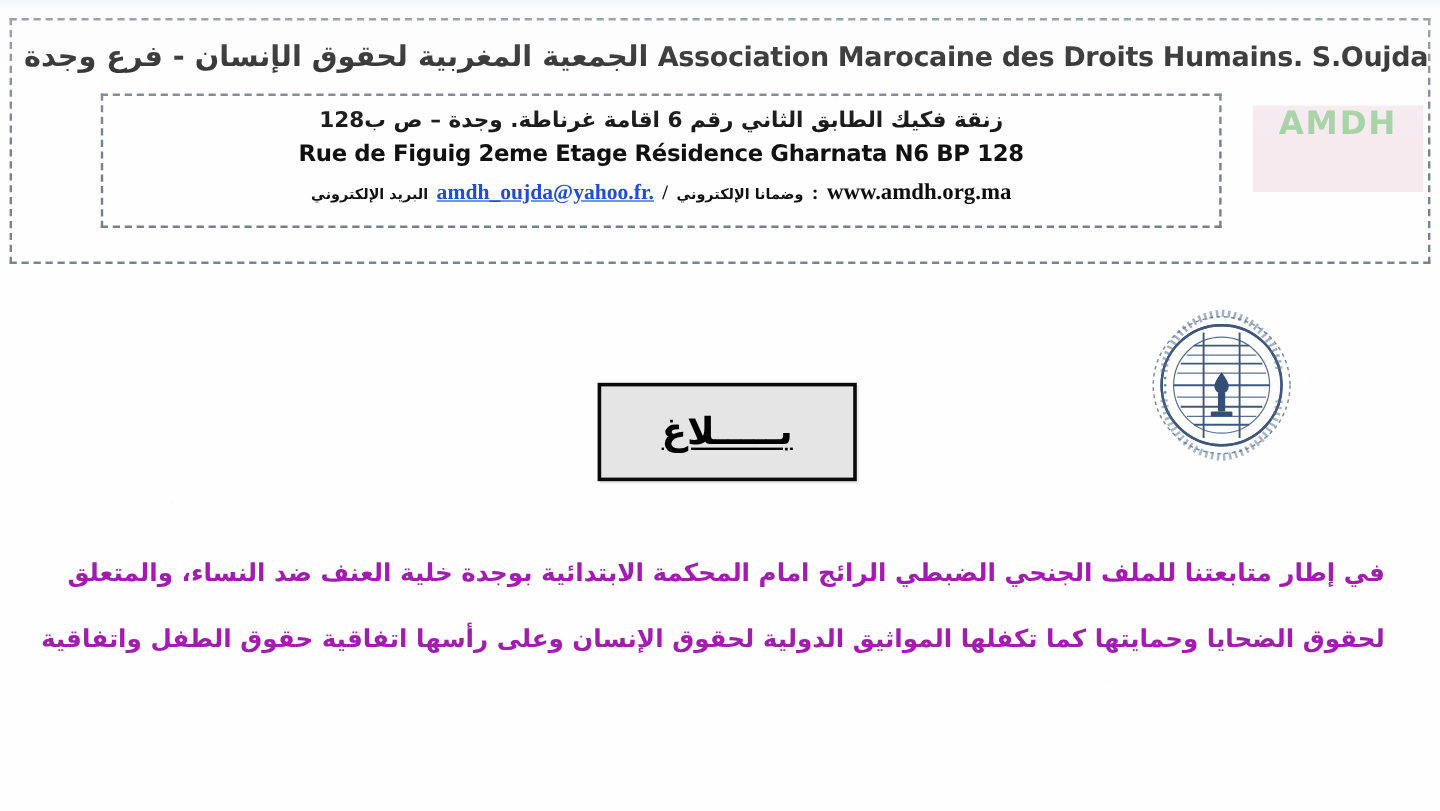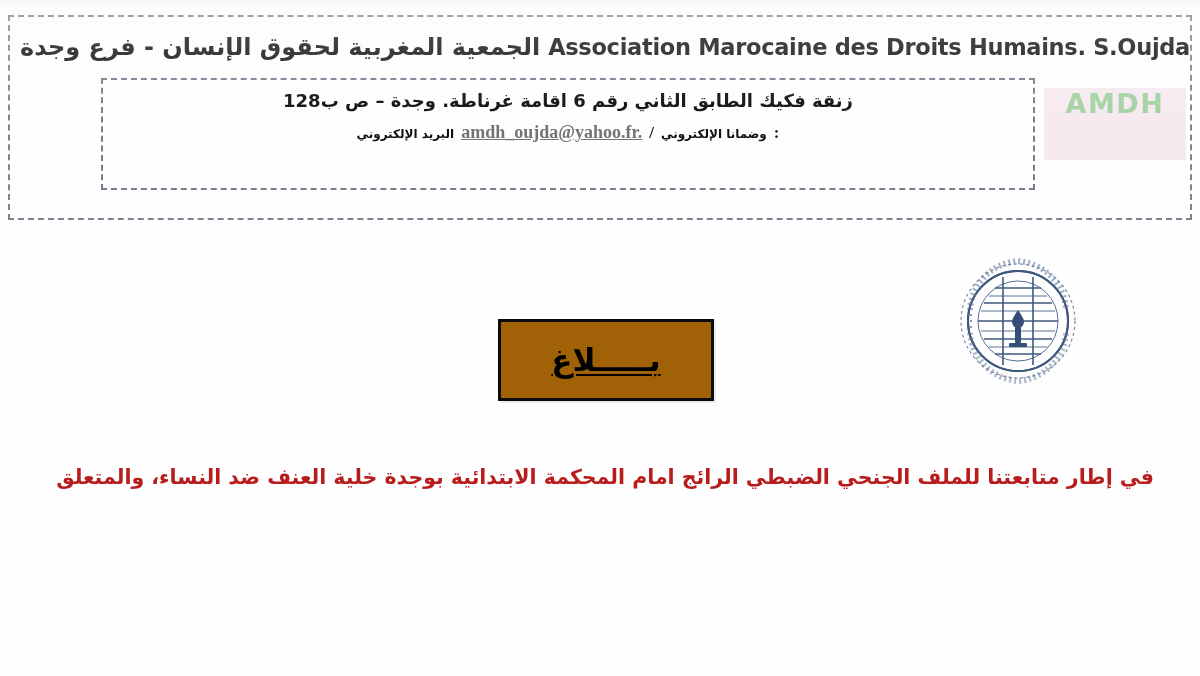--- a/index.html
+++ b/index.html
@@ -79,7 +79,7 @@
 
   #address-box {
     position: absolute;
-    left: 91px;
+    left: 74px;
     top: 61px;
     width: 934px;
     height: 112px;

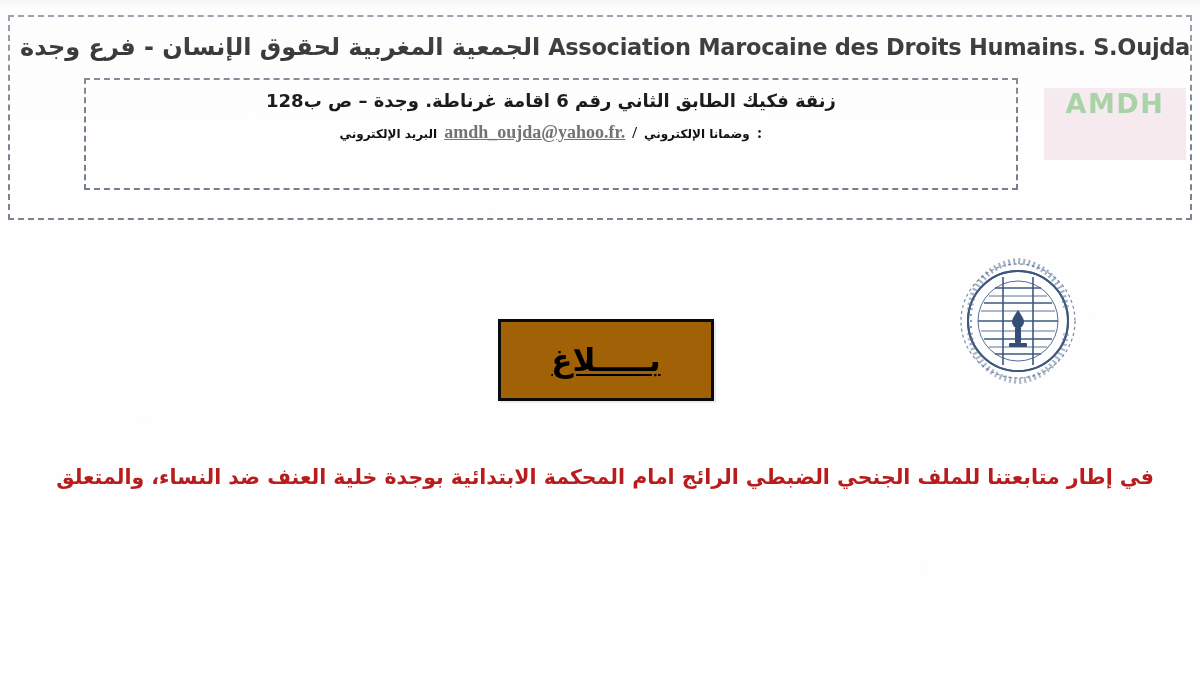--- a/index.html
+++ b/index.html
@@ -237,6 +237,7 @@
 
     <div id="address-box">
       <div class="addr-line addr-ar">زنقة  فكيك الطابق الثاني رقم 6 اقامة غرناطة. وجدة – ص ب128</div>
+      <div class="addr-line addr-fr">Rue de Figuig 2eme Etage Résidence Gharnata N6 BP 128</div>
       <div class="contact-line">
         <span class="colon">:</span>
         <span class="lbl">وضمانا الإلكتروني</span>

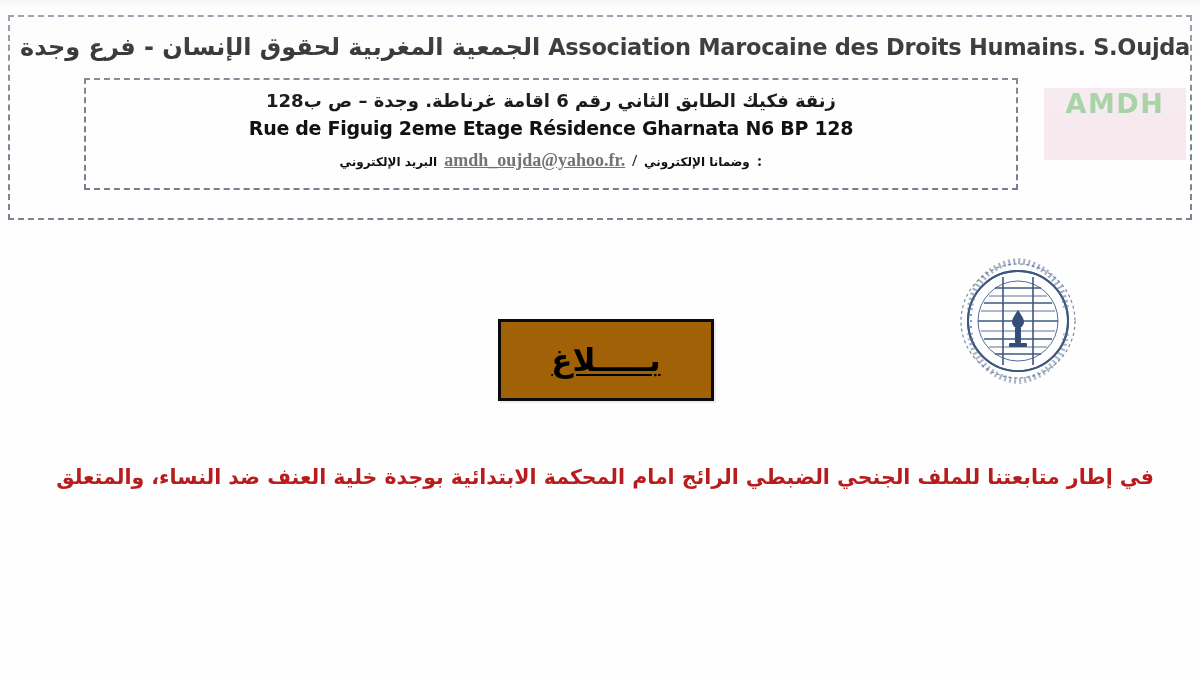--- a/index.html
+++ b/index.html
@@ -126,7 +126,7 @@
     direction: ltr;
     unicode-bidi: isolate;
     font-family: "Liberation Serif", serif;
-    color: #737373;
+    color: #1d4ed8;
     text-decoration: underline;
     font-size: 18px;
   }

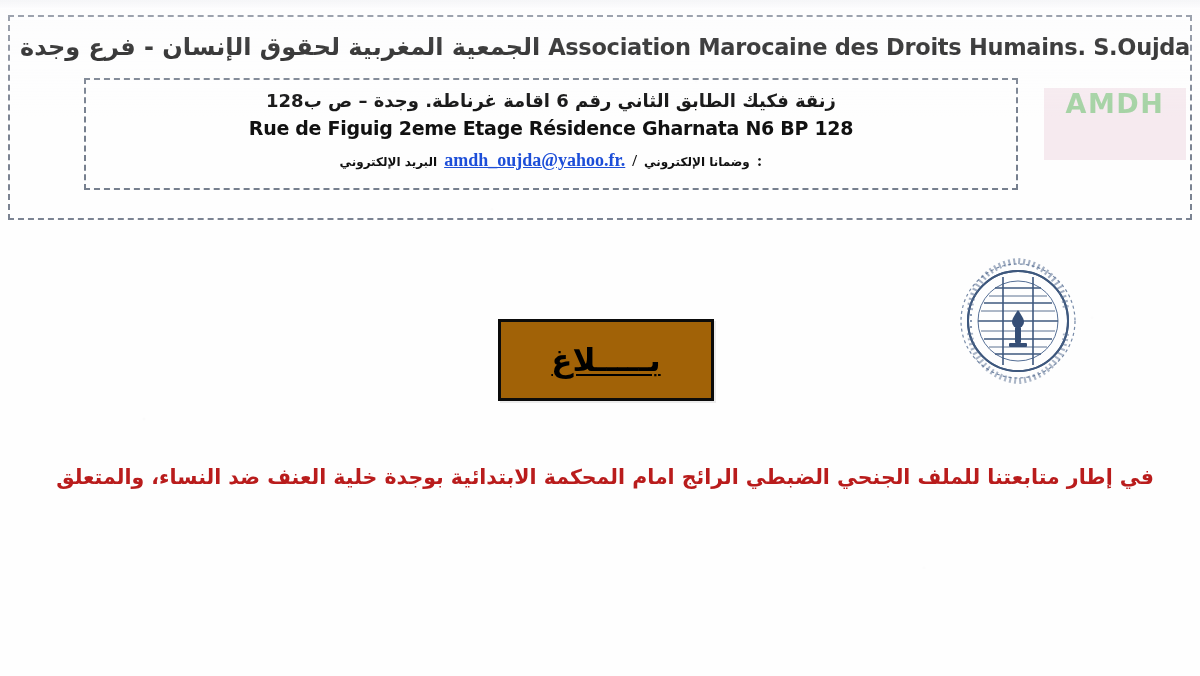--- a/index.html
+++ b/index.html
@@ -239,6 +239,7 @@
       <div class="addr-line addr-ar">زنقة  فكيك الطابق الثاني رقم 6 اقامة غرناطة. وجدة – ص ب128</div>
       <div class="addr-line addr-fr">Rue de Figuig 2eme Etage Résidence Gharnata N6 BP 128</div>
       <div class="contact-line">
+        <span class="web">www.amdh.org.ma</span>
         <span class="colon">:</span>
         <span class="lbl">وضمانا الإلكتروني</span>
         <span class="sep">/</span>

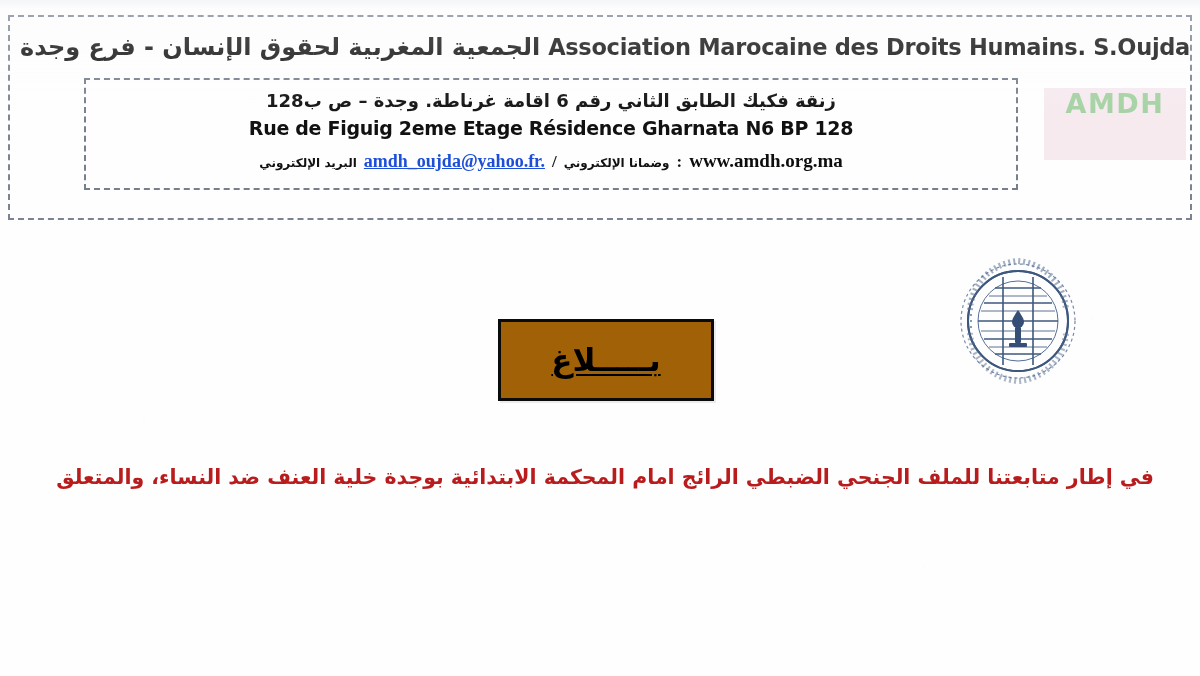--- a/index.html
+++ b/index.html
@@ -184,7 +184,7 @@
     height: 82px;
     border: 3px solid #0b0b0b;
     box-sizing: border-box;
-    background: #a16207;
+    background: #e5e5e5;
     display: flex;
     align-items: center;
     justify-content: center;

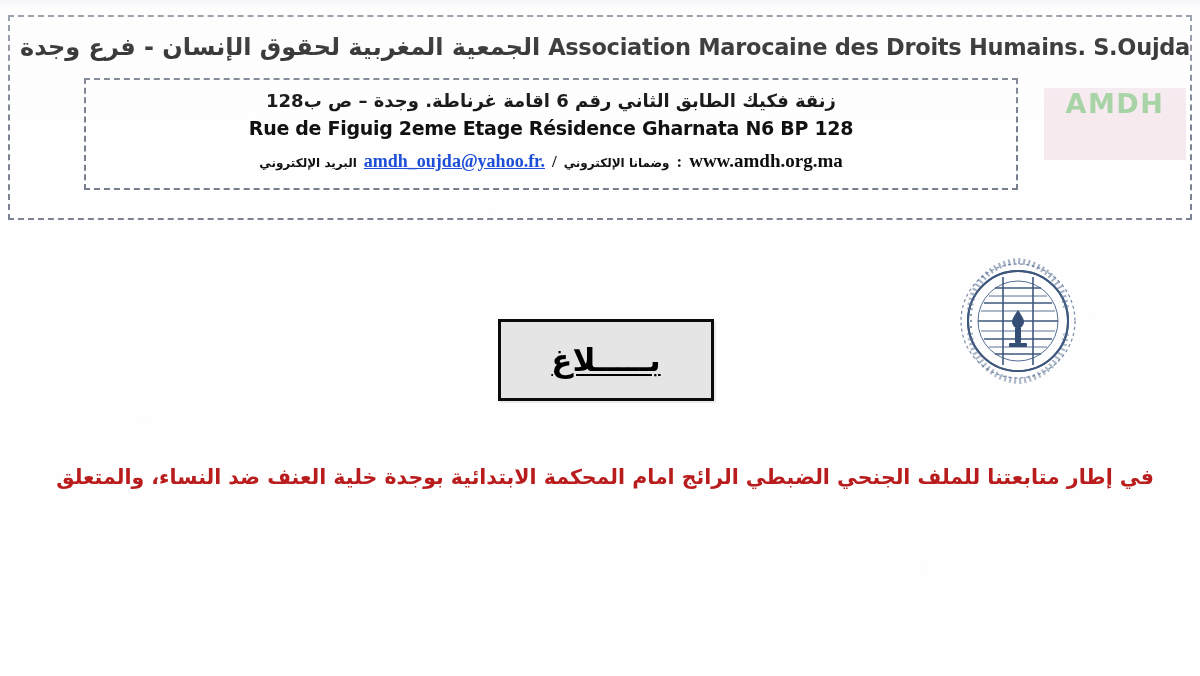--- a/index.html
+++ b/index.html
@@ -213,7 +213,7 @@
     font-family: "DejaVu Sans", "Liberation Sans", sans-serif;
     font-size: 20.5px;
     font-weight: 600;
-    color: #b91c1c;
+    color: #a21caf;
     line-height: 55px;
   }
   #body-text p {

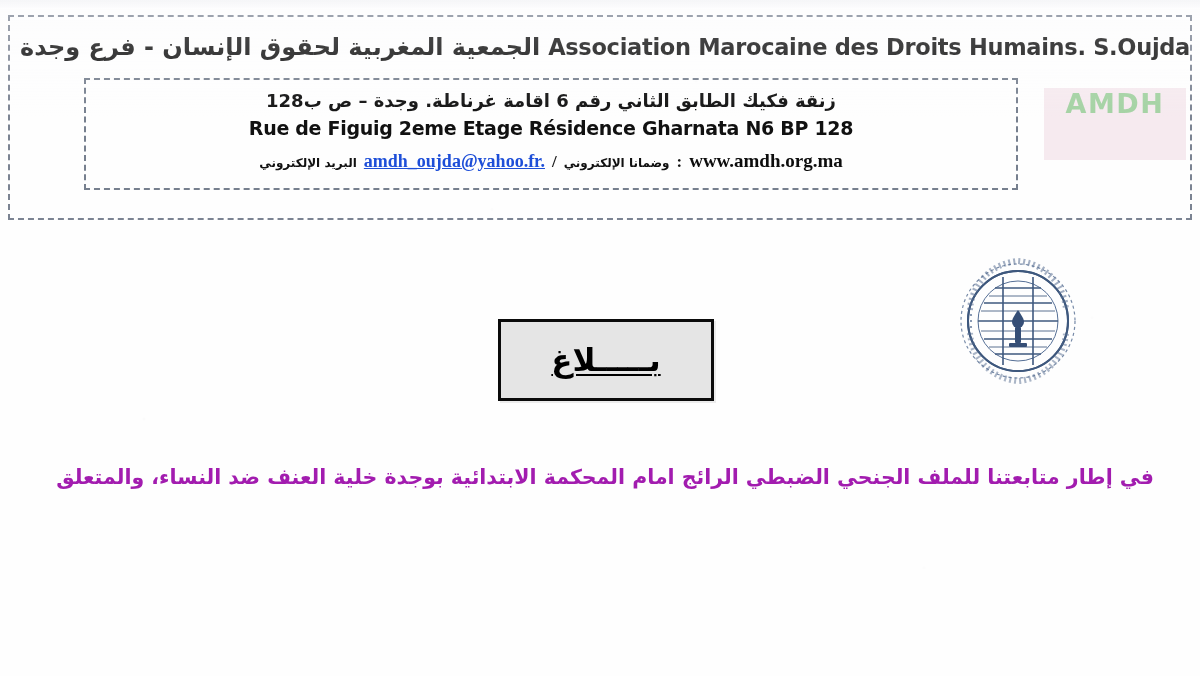--- a/index.html
+++ b/index.html
@@ -297,6 +297,7 @@
 
   <div id="body-text">
     <p>في إطار  متابعتنا للملف الجنحي الضبطي الرائج امام المحكمة الابتدائية بوجدة خلية العنف ضد النساء، والمتعلق</p>
+    <p>لحقوق الضحايا وحمايتها كما تكفلها المواثيق الدولية لحقوق الإنسان وعلى رأسها اتفاقية حقوق الطفل واتفاقية</p>
   </div>
 
   <div id="scan-noise"></div>

